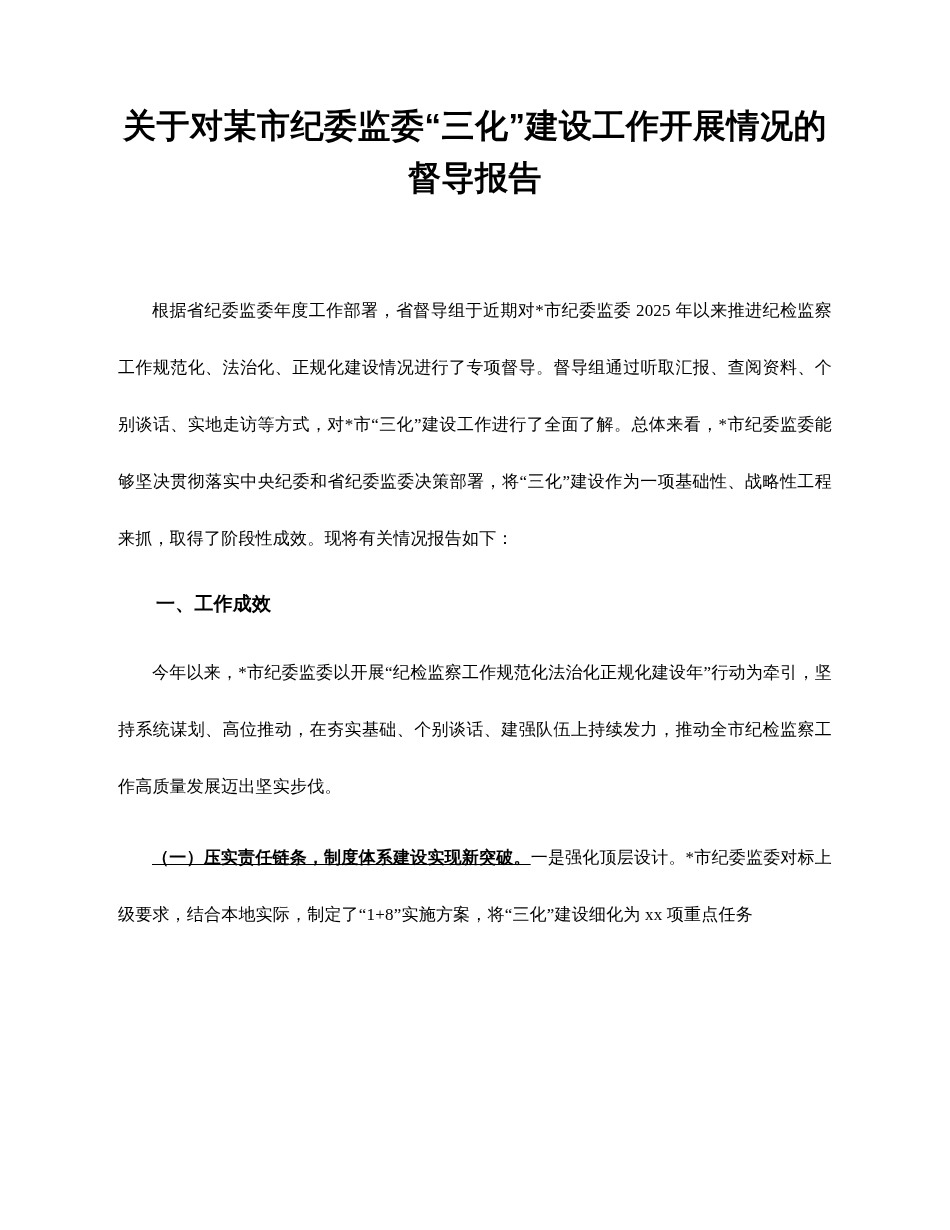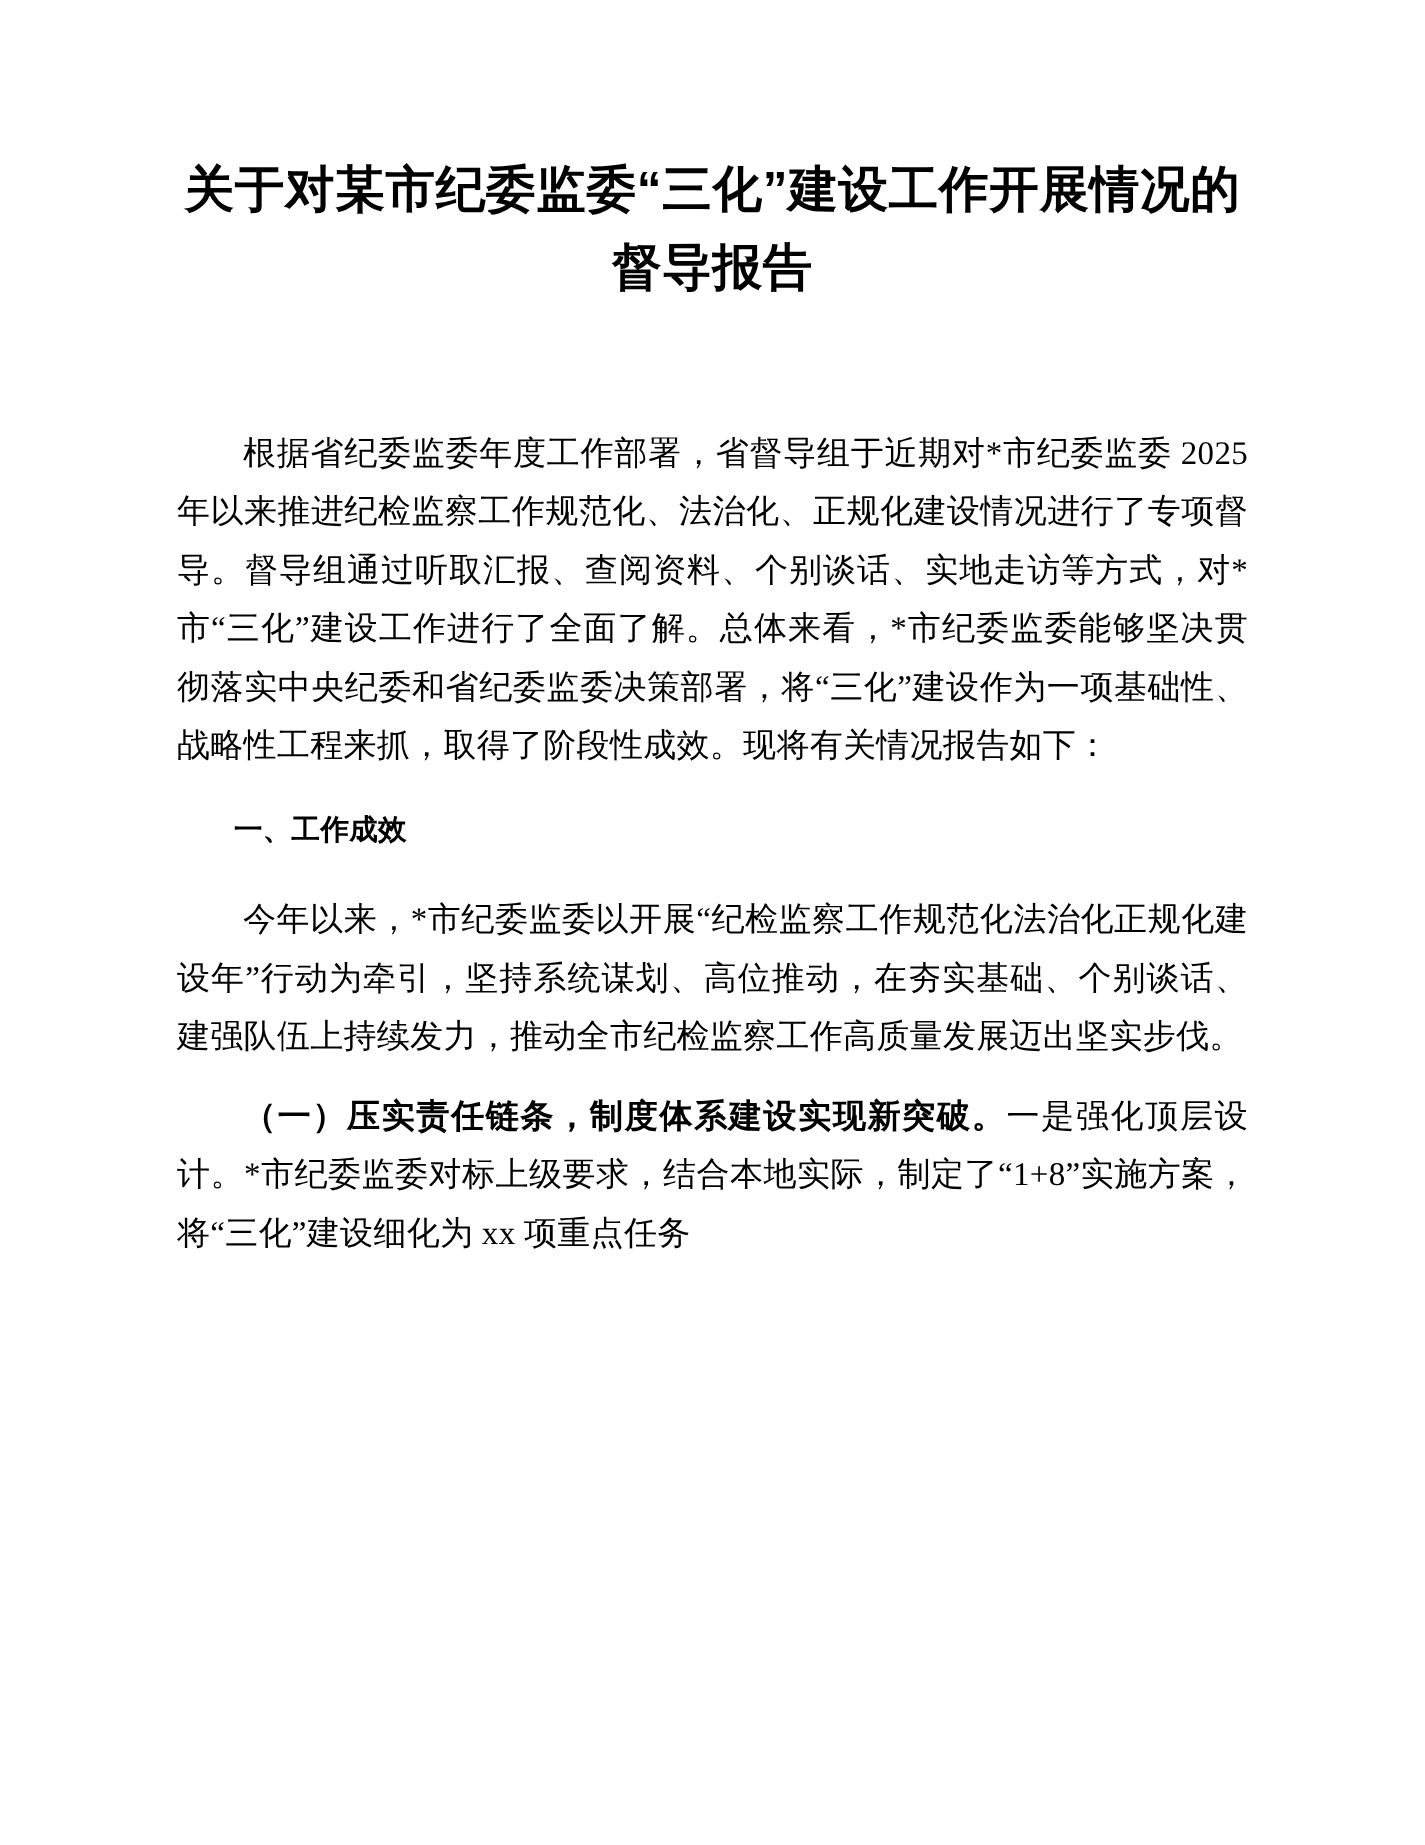--- a/index.html
+++ b/index.html
@@ -36,8 +36,8 @@
     height: 78px;
   }
   p.body-text {
-    font-size: 22px;
-    line-height: 39px;
+    font-size: 17px;
+    line-height: 57px;
     text-align: justify;
     text-justify: inter-ideograph;
     margin: 0 0 0 0;

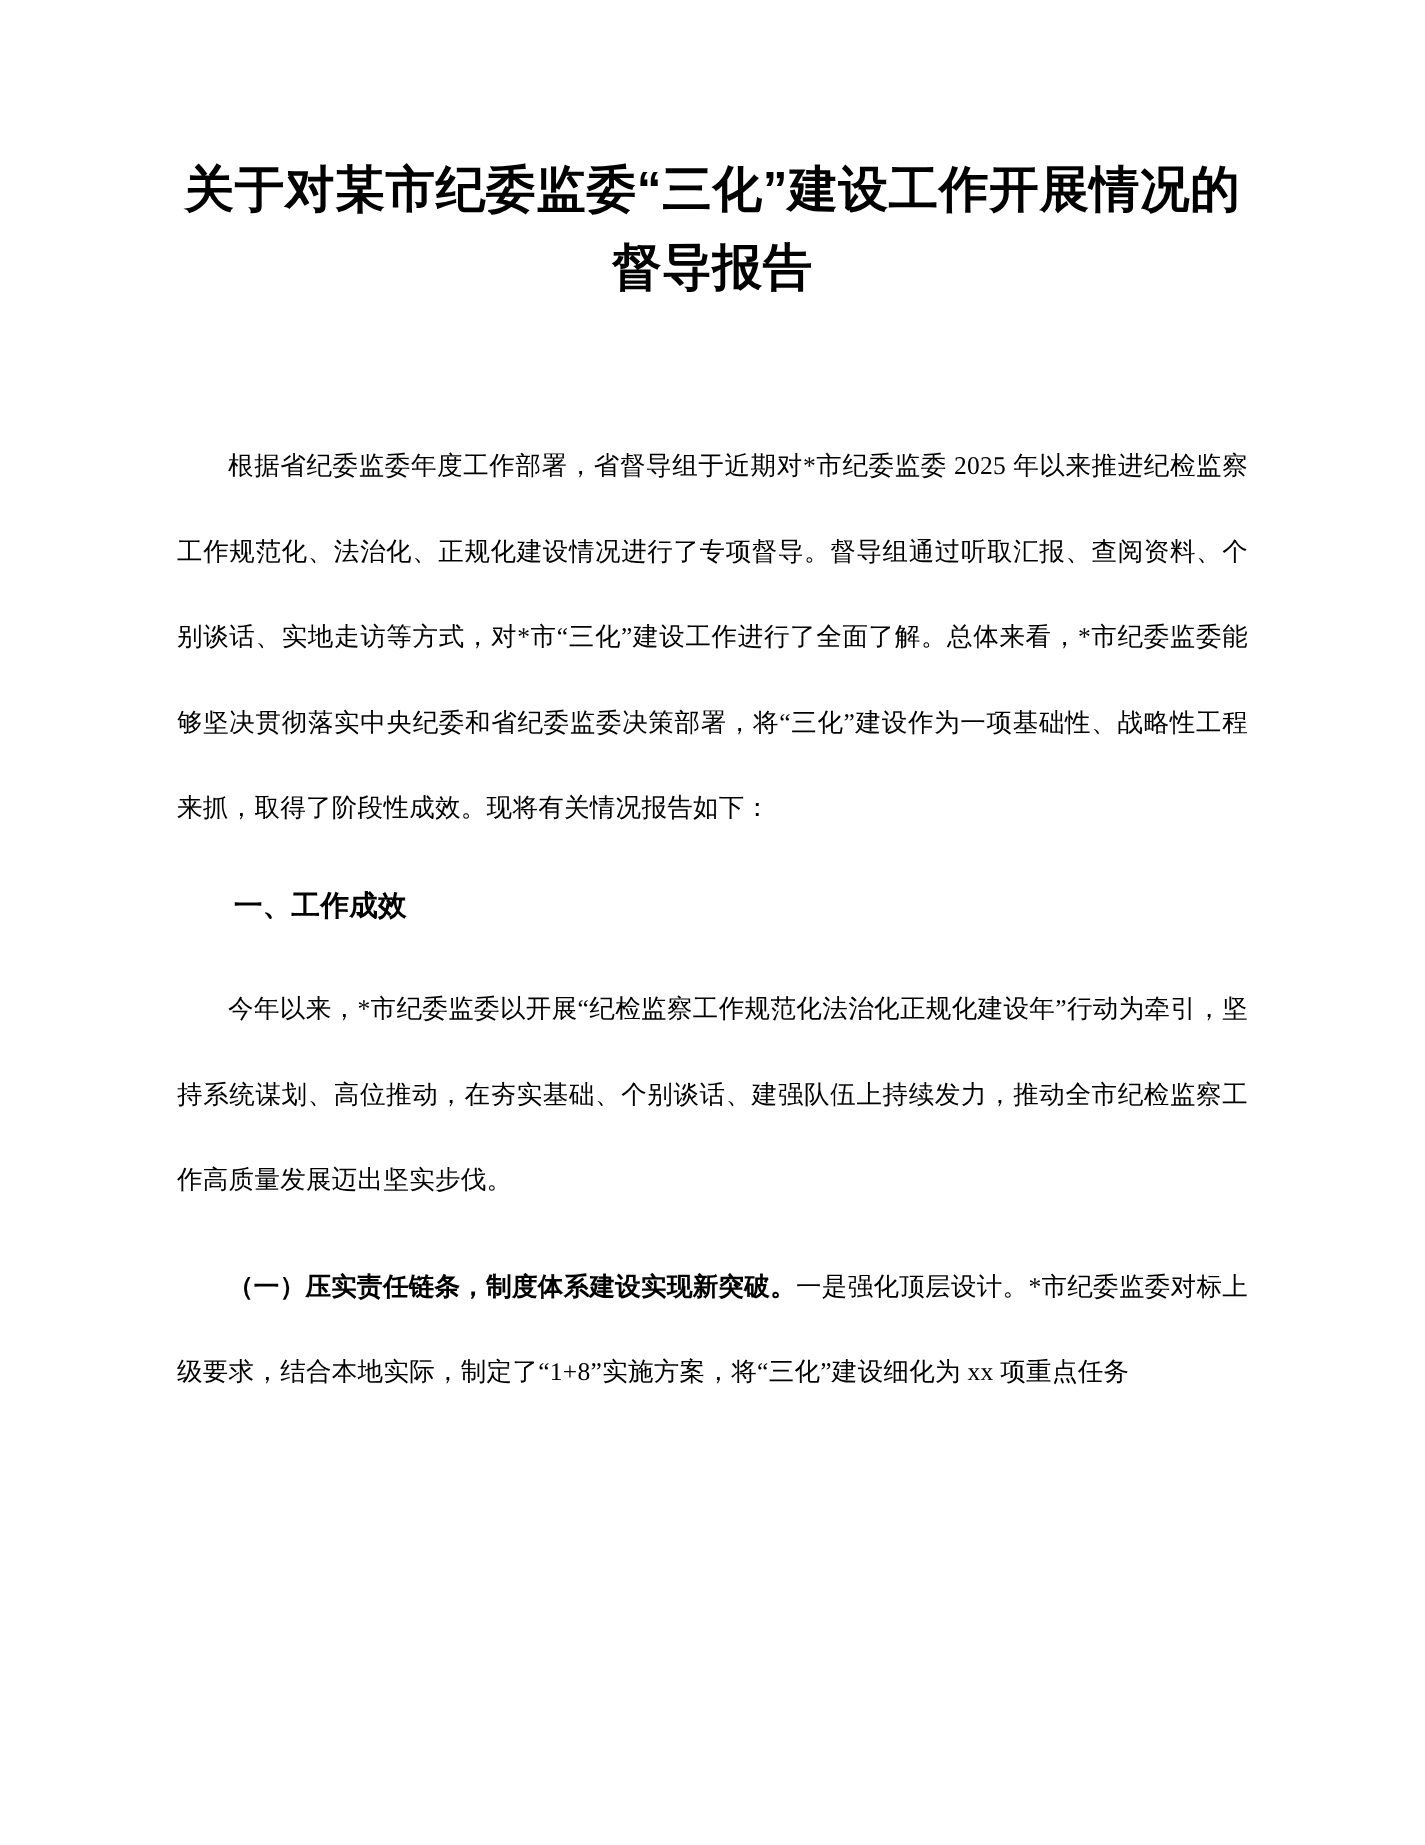--- a/index.html
+++ b/index.html
@@ -59,6 +59,7 @@
   .strong-lead {
     font-family: "Liberation Sans", "DejaVu Sans", sans-serif;
     font-weight: bold;
+    text-decoration: underline;
   }
 </style>
 </head>

